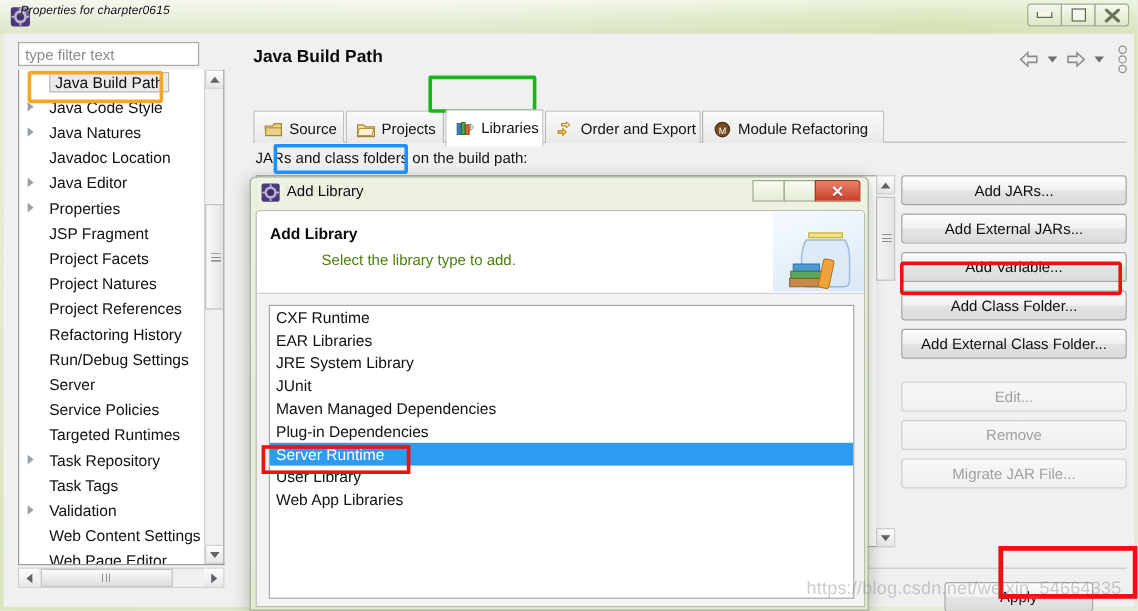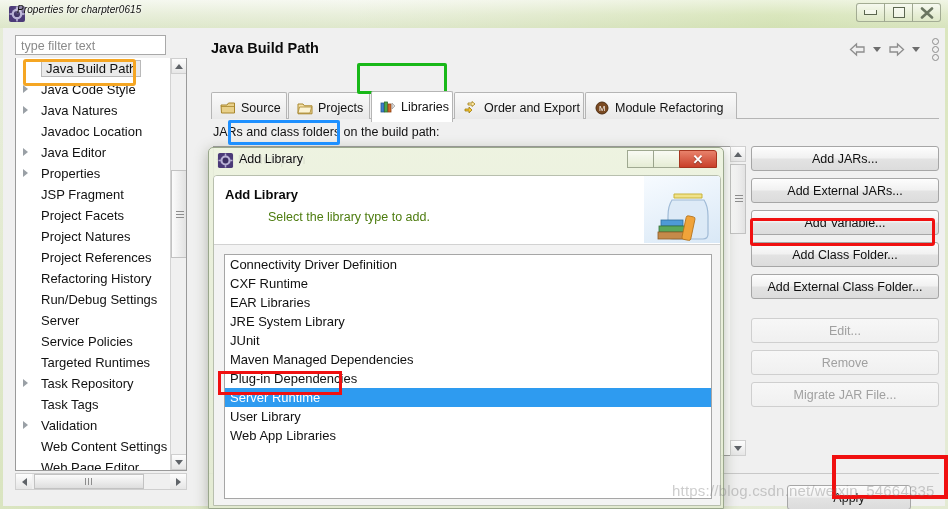--- a/index.html
+++ b/index.html
@@ -479,7 +479,6 @@
         </div>
       </div>
       <div id="dlglist">
-          <div class="litem">Connectivity Driver Definition</div>
           <div class="litem">CXF Runtime</div>
           <div class="litem">EAR Libraries</div>
           <div class="litem">JRE System Library</div>

